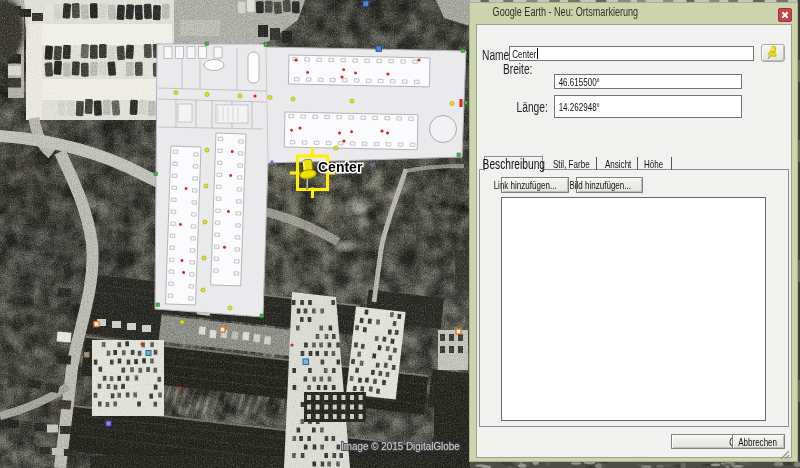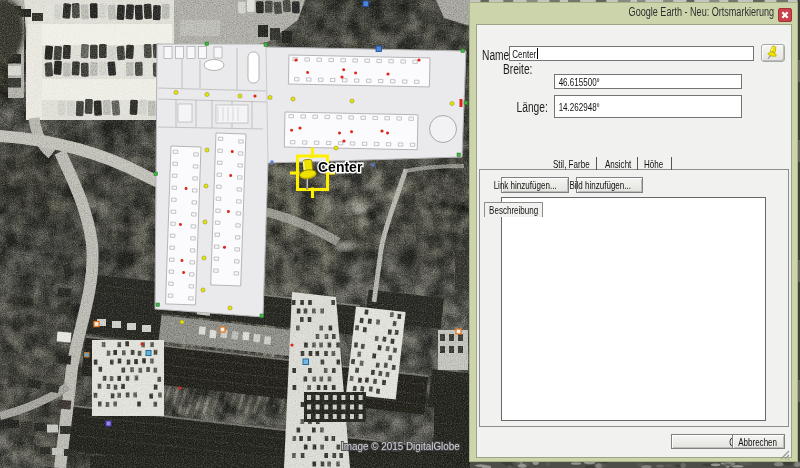--- a/index.html
+++ b/index.html
@@ -4,7 +4,7 @@
 *{box-sizing:border-box;}
 #map{position:absolute;left:0;top:0;}
 #dlg{position:absolute;left:469px;top:2px;width:329px;height:460px;background:#cbd4ab;box-shadow:inset 0 0 0 1px #a9b388;font-family:"Liberation Sans",sans-serif;}
-#title{position:absolute;left:0;top:0;width:100%;height:22px;text-align:right;font-size:12px;color:#2e2e2e;line-height:20px;border-radius:7px;}
+#title{position:absolute;left:0;top:0;width:100%;height:22px;text-align:left;font-size:12px;color:#2e2e2e;line-height:20px;border-radius:7px;}
 #closebtn{position:absolute;right:6px;top:6px;width:14px;height:14px;background:#ca4249;border:1px solid #a83038;border-radius:2px;display:flex;align-items:center;justify-content:center;}
 #panel{position:absolute;left:7px;top:22px;width:316px;height:434px;background:#f1f1ef;border:1px solid #9aa384;}
 .sq{display:inline-block;transform:scaleX(0.73);transform-origin:0 50%;white-space:nowrap;}

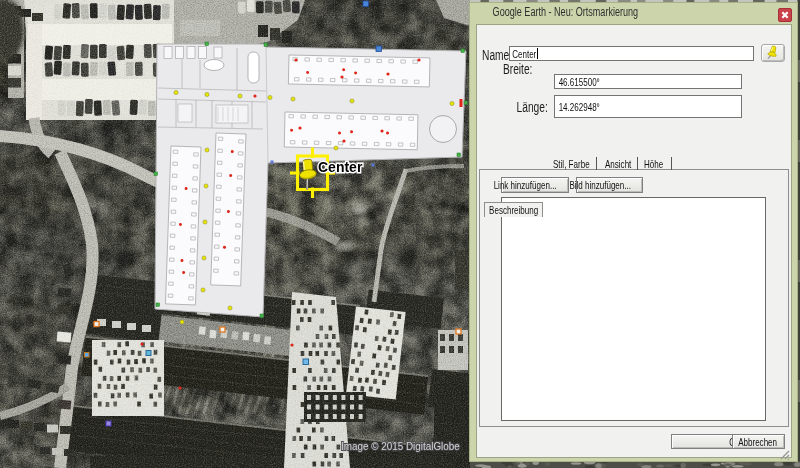--- a/index.html
+++ b/index.html
@@ -18,7 +18,7 @@
 .btn3d{position:absolute;background:linear-gradient(#f5f5f3,#e3e3df);border:1px solid #808080;box-shadow:inset 1px 1px 0 #ffffff, inset -1px -1px 0 #bcbcb8;}
 .txtbtn{font-size:11px;color:#111;display:flex;align-items:center;justify-content:flex-end;}
 #tabframe{position:absolute;left:2px;top:144px;width:310px;height:258px;border:1px solid #8e8e8e;}
-#seltab{position:absolute;left:7px;top:131px;width:59px;height:15px;background:#f1f1ef;border:1px solid #8e8e8e;border-bottom:none;font-size:11px;color:#111;z-index:2;display:flex;align-items:center;justify-content:center;margin-top:46px;}
+#seltab{position:absolute;left:7px;top:131px;width:59px;height:15px;background:#f1f1ef;border:1px solid #8e8e8e;border-bottom:none;font-size:14px;color:#111;z-index:2;display:flex;align-items:center;justify-content:center;}
 .tablbl{position:absolute;top:133px;font-size:11px;color:#111;}
 .tabsep{position:absolute;top:132px;width:1px;height:13px;background:#555;}
 #textarea{position:absolute;left:24px;top:172px;width:265px;height:224px;background:#fff;border:1px solid #686868;}

